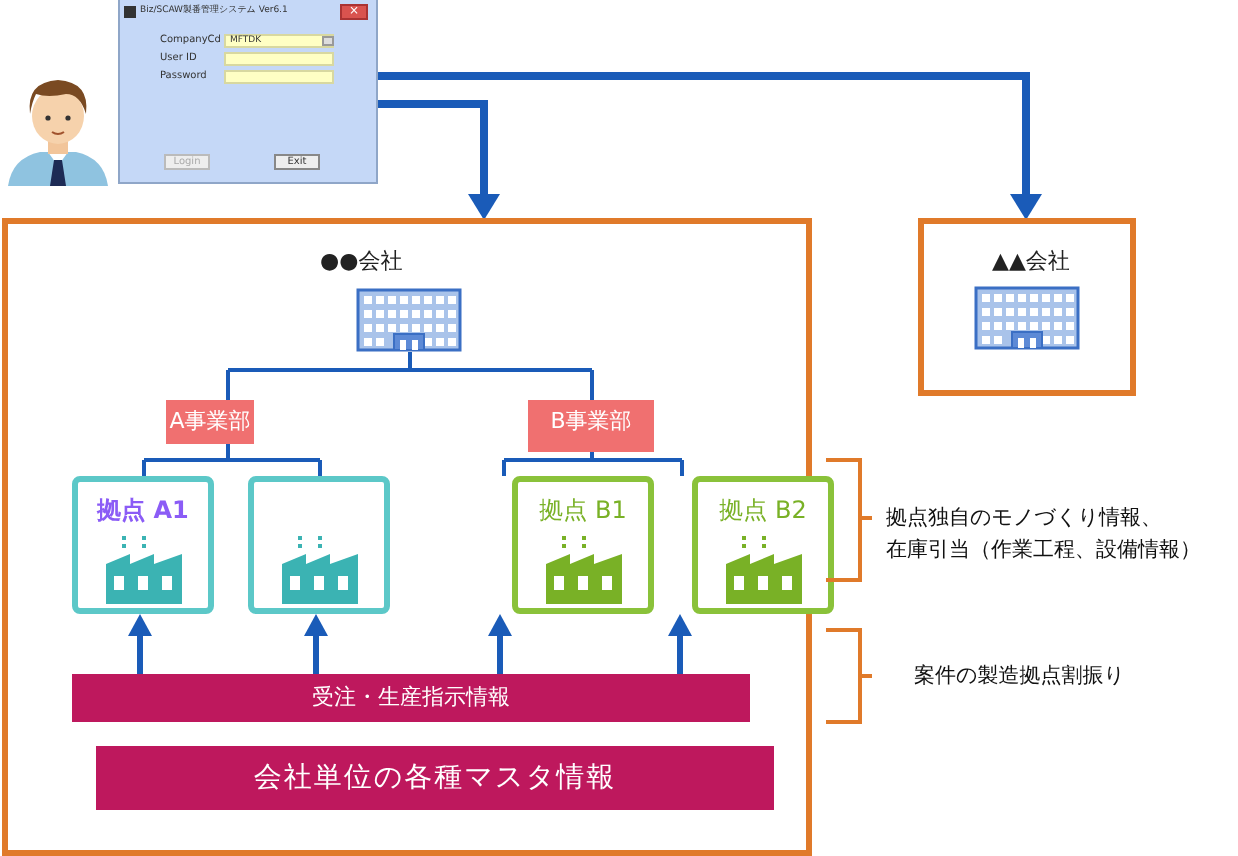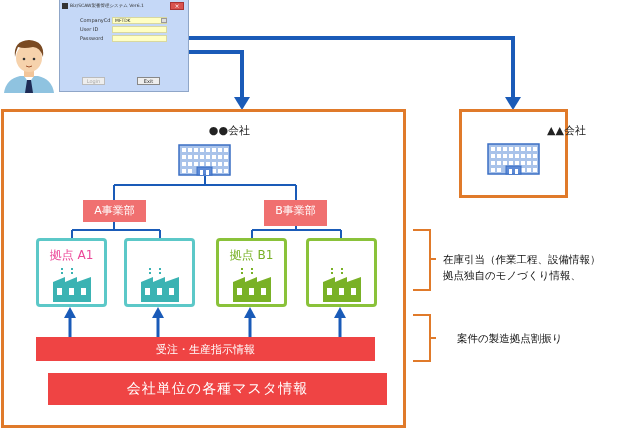--- a/index.html
+++ b/index.html
@@ -22,7 +22,7 @@
 
   
   .company-frame { border:3px solid #e07a2a; box-sizing:border-box; background:#fff; }
-  .company-name { font-size:11px; color:#222; text-align:right; white-space:nowrap; }
+  .company-name { font-size:11px; color:#222; text-align:left; white-space:nowrap; }
 
   .div-box { background:#f07070; color:#fff; font-size:11px; text-align:center; line-height:22px; }
   .site-box { width:71px; height:69px; border:3px solid; border-radius:4px; box-sizing:border-box; background:#fff; }

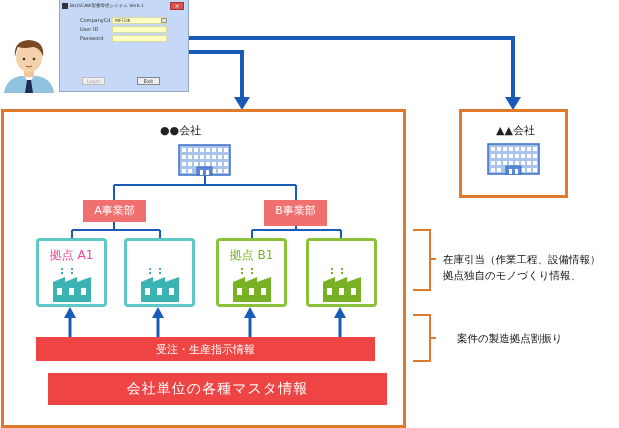--- a/index.html
+++ b/index.html
@@ -124,7 +124,7 @@
   <path d="M296 52 L296 60 M252 60 L341 60 M252 60 L252 68 M341 60 L341 68" stroke="#1a5bb8" stroke-width="2" fill="none"></path>
 </svg>
 
-<div class="abs div-box" style="left:83px;top:200px;width:63px;height:22px">A事業部</div>
+<div class="abs div-box" style="left:83px;top:200px;width:44px;height:22px">A事業部</div>
 <div class="abs div-box" style="left:264px;top:200px;width:63px;height:26px">B事業部</div>
 
 <div class="abs site-box teal" style="left:36px;top:238px">

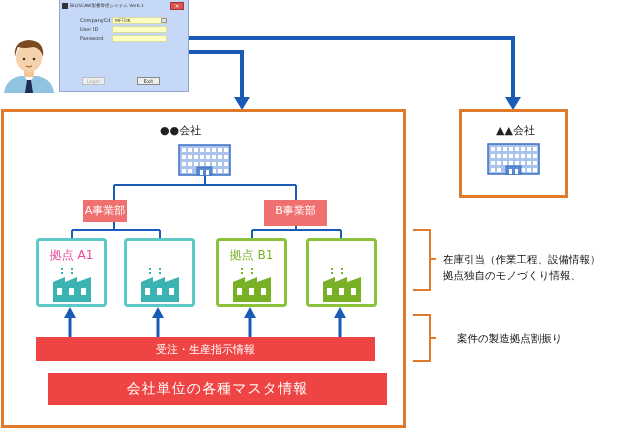--- a/index.html
+++ b/index.html
@@ -29,7 +29,7 @@
   .site-box.teal { border-color:#5cc8c8; }
   .site-box.green { border-color:#8ac23a; }
   .site-label { font-size:12px; text-align:center; width:100%; top:6px; left:0; white-space:nowrap; }
-  .teal .site-label { color:#ec4899; }
+  .teal .site-label { color:#8b5cf6;font-weight:bold; }
   .green .site-label { color:#79b126; }
 
   .bar { background:#ef4444; color:#fff; text-align:center;font-family:Liberation Serif, serif; }

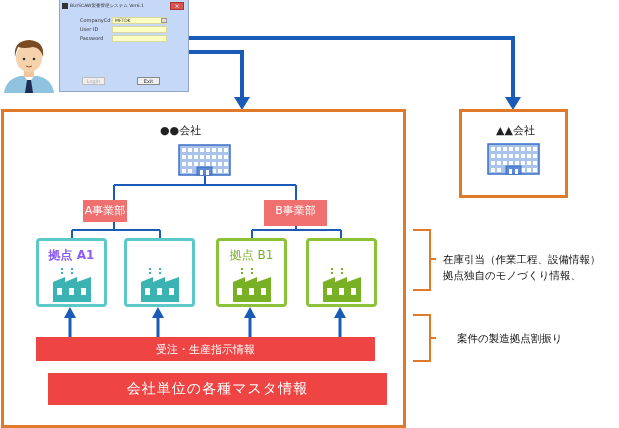--- a/index.html
+++ b/index.html
@@ -27,7 +27,7 @@
   .div-box { background:#f07070; color:#fff; font-size:11px; text-align:center; line-height:22px; }
   .site-box { width:71px; height:69px; border:3px solid; border-radius:4px; box-sizing:border-box; background:#fff; }
   .site-box.teal { border-color:#5cc8c8; }
-  .site-box.green { border-color:#8ac23a; }
+  .site-box.green { border-color:#8ac23a;margin-left:40px; }
   .site-label { font-size:12px; text-align:center; width:100%; top:6px; left:0; white-space:nowrap; }
   .teal .site-label { color:#8b5cf6;font-weight:bold; }
   .green .site-label { color:#79b126; }

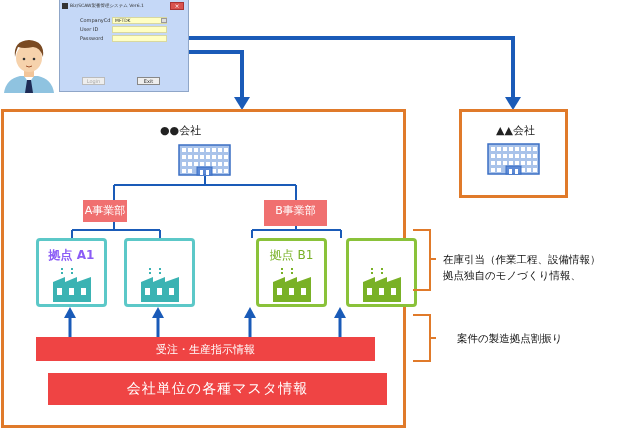--- a/index.html
+++ b/index.html
@@ -178,6 +178,7 @@
   </svg>
 </div>
 <div class="abs site-box green" style="left:306px;top:238px">
+  <div class="abs site-label">拠点 B2</div>
   <svg class="abs" style="left:14px;top:27px" width="40" height="34">
     <g fill="#79b126">
         <rect x="8" y="0" width="2" height="2"></rect>

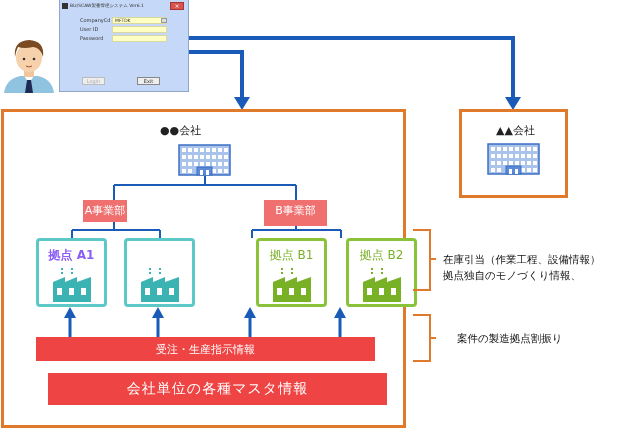--- a/index.html
+++ b/index.html
@@ -259,8 +259,8 @@
 </svg>
 
 <div class="abs side-text" style="left:443px;top:251px">
+  <div>拠点独自のモノづくり情報、</div>
   <div>在庫引当（作業工程、設備情報）</div>
-  <div>拠点独自のモノづくり情報、</div>
 </div>
 <div class="abs side-text" style="left:457px;top:330px">案件の製造拠点割振り</div>
 

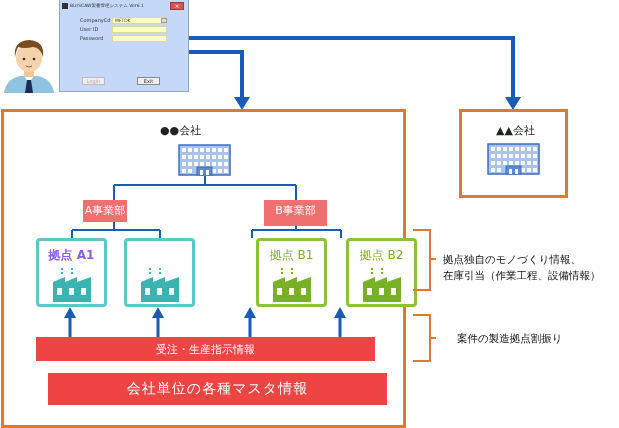--- a/index.html
+++ b/index.html
@@ -32,7 +32,7 @@
   .teal .site-label { color:#8b5cf6;font-weight:bold; }
   .green .site-label { color:#79b126; }
 
-  .bar { background:#ef4444; color:#fff; text-align:center;font-family:Liberation Serif, serif; }
+  .bar { background:#be185d; color:#fff; text-align:center; }
   .side-text { font-size:10.5px; color:#111; line-height:16px; white-space:nowrap; }
 </style>
 </head>

